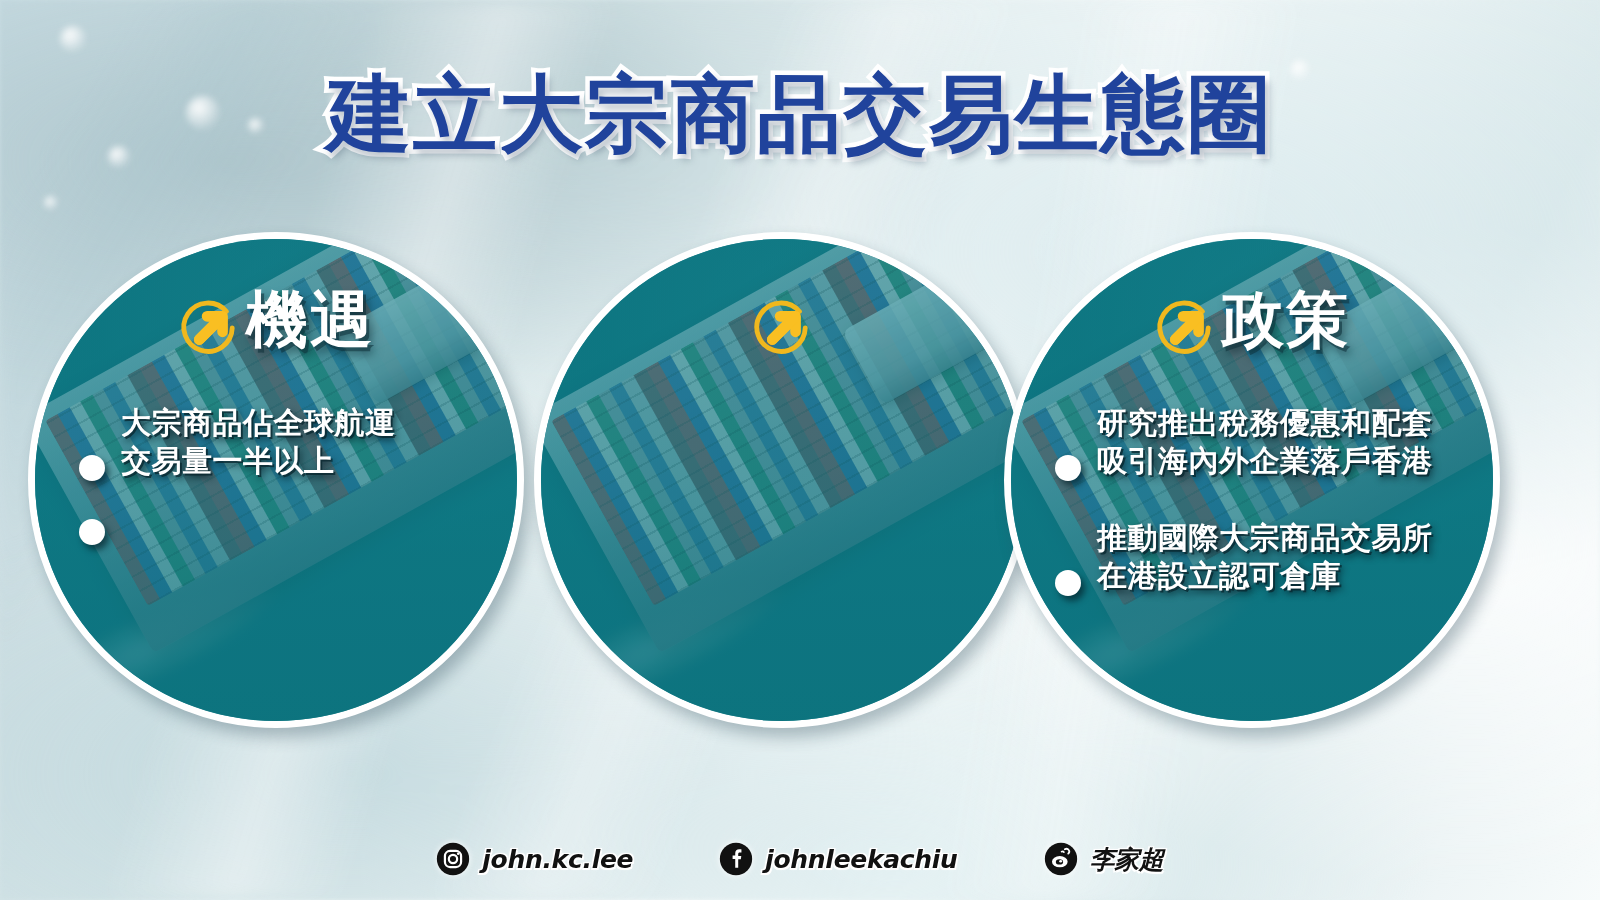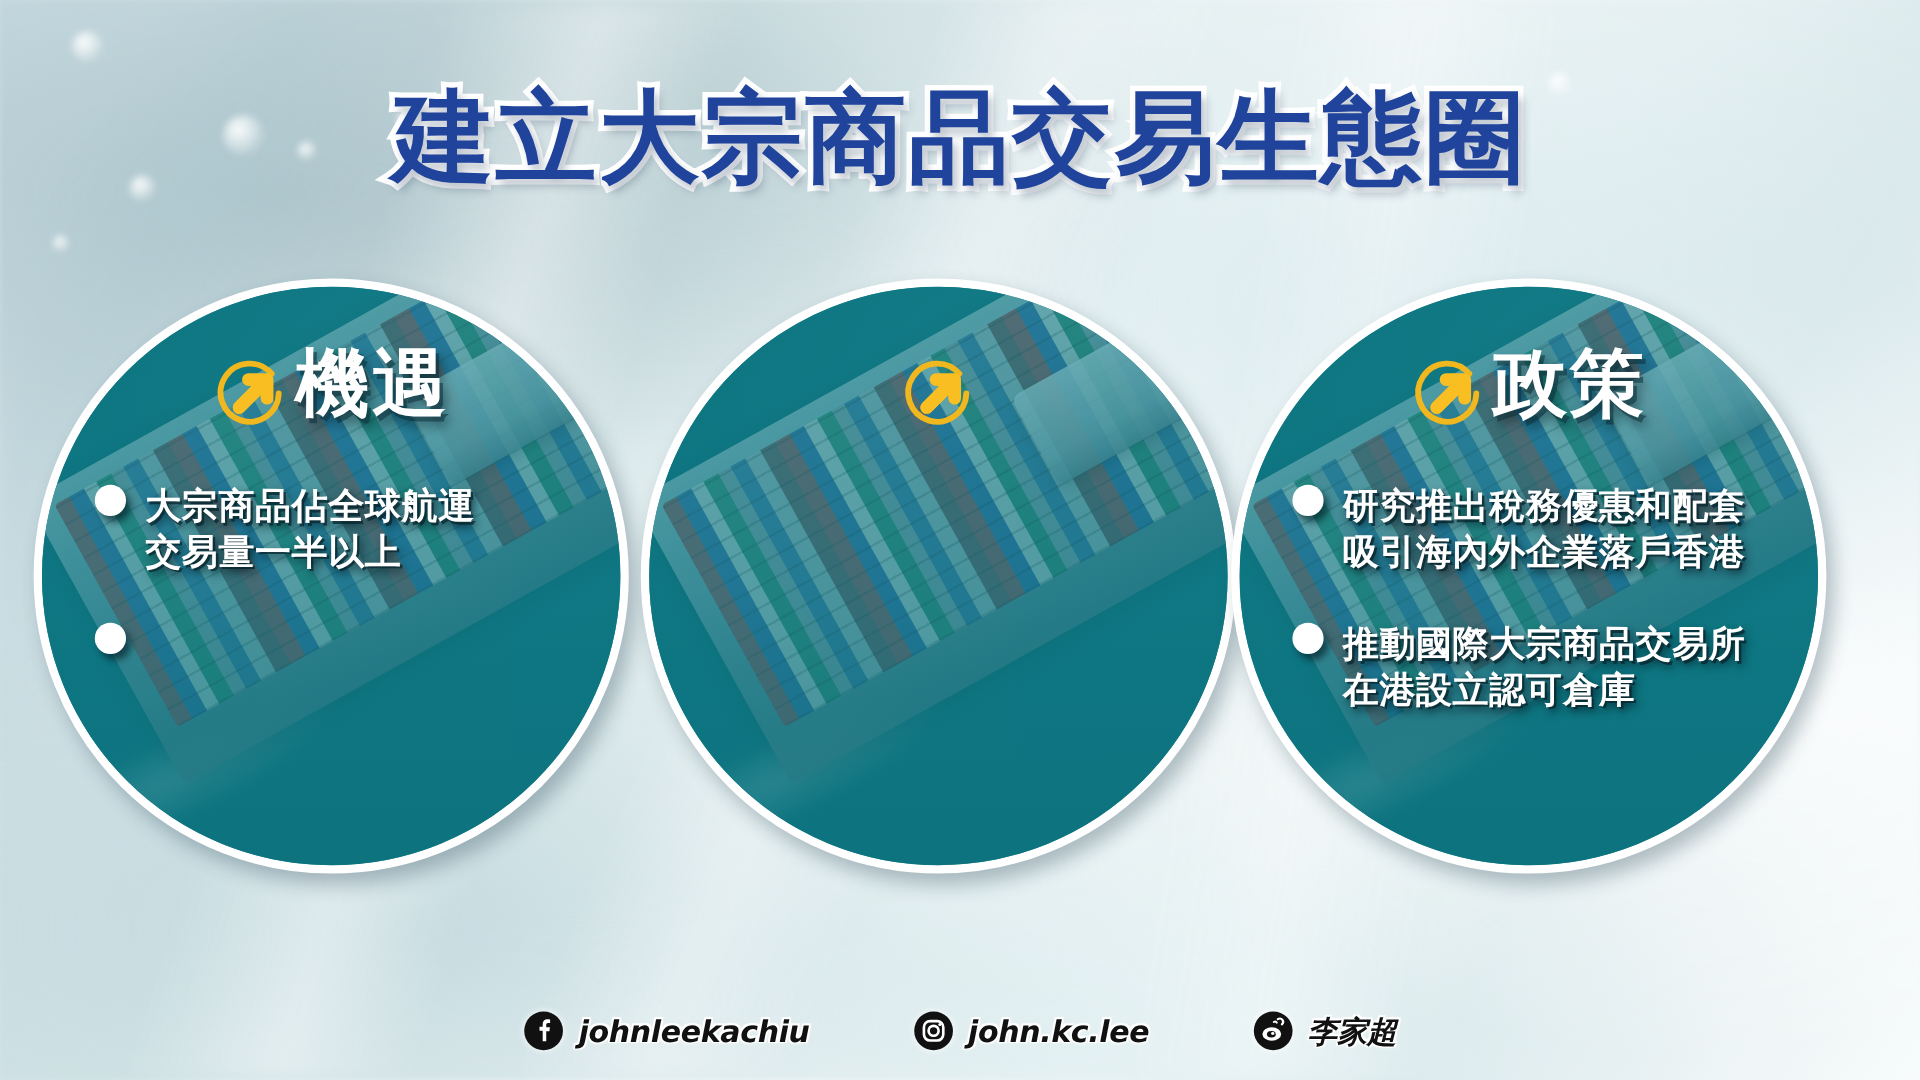--- a/index.html
+++ b/index.html
@@ -107,7 +107,7 @@
   }
   .bubble-1 { left: 28px; }
   .bubble-2 { left: 534px; }
-  .bubble-3 { left: 1026px; }
+  .bubble-3 { left: 1004px; }
 
   
   .ship {

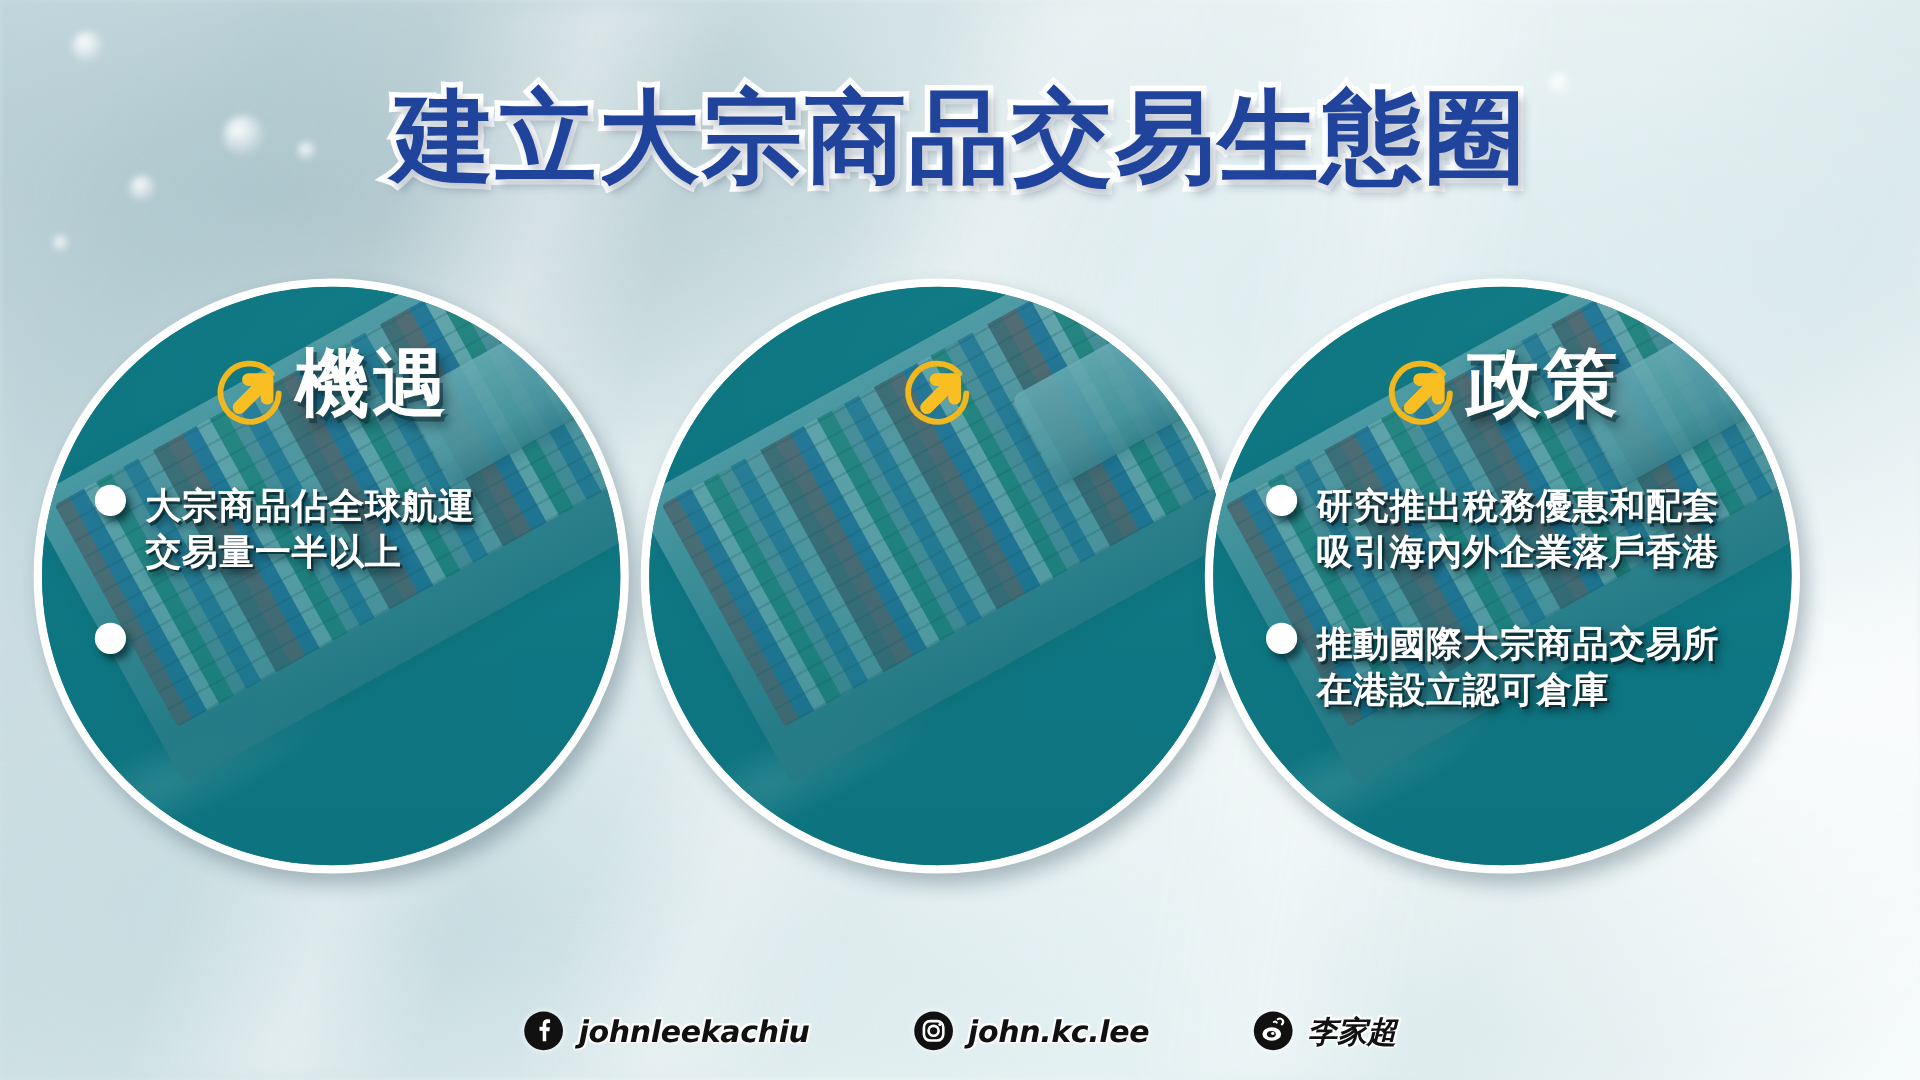--- a/index.html
+++ b/index.html
@@ -221,7 +221,7 @@
   }
   .bullet {
     display: flex;
-    align-items: flex-start;
+    align-items: flex-end;
     gap: 16px;
   }
   .dot {

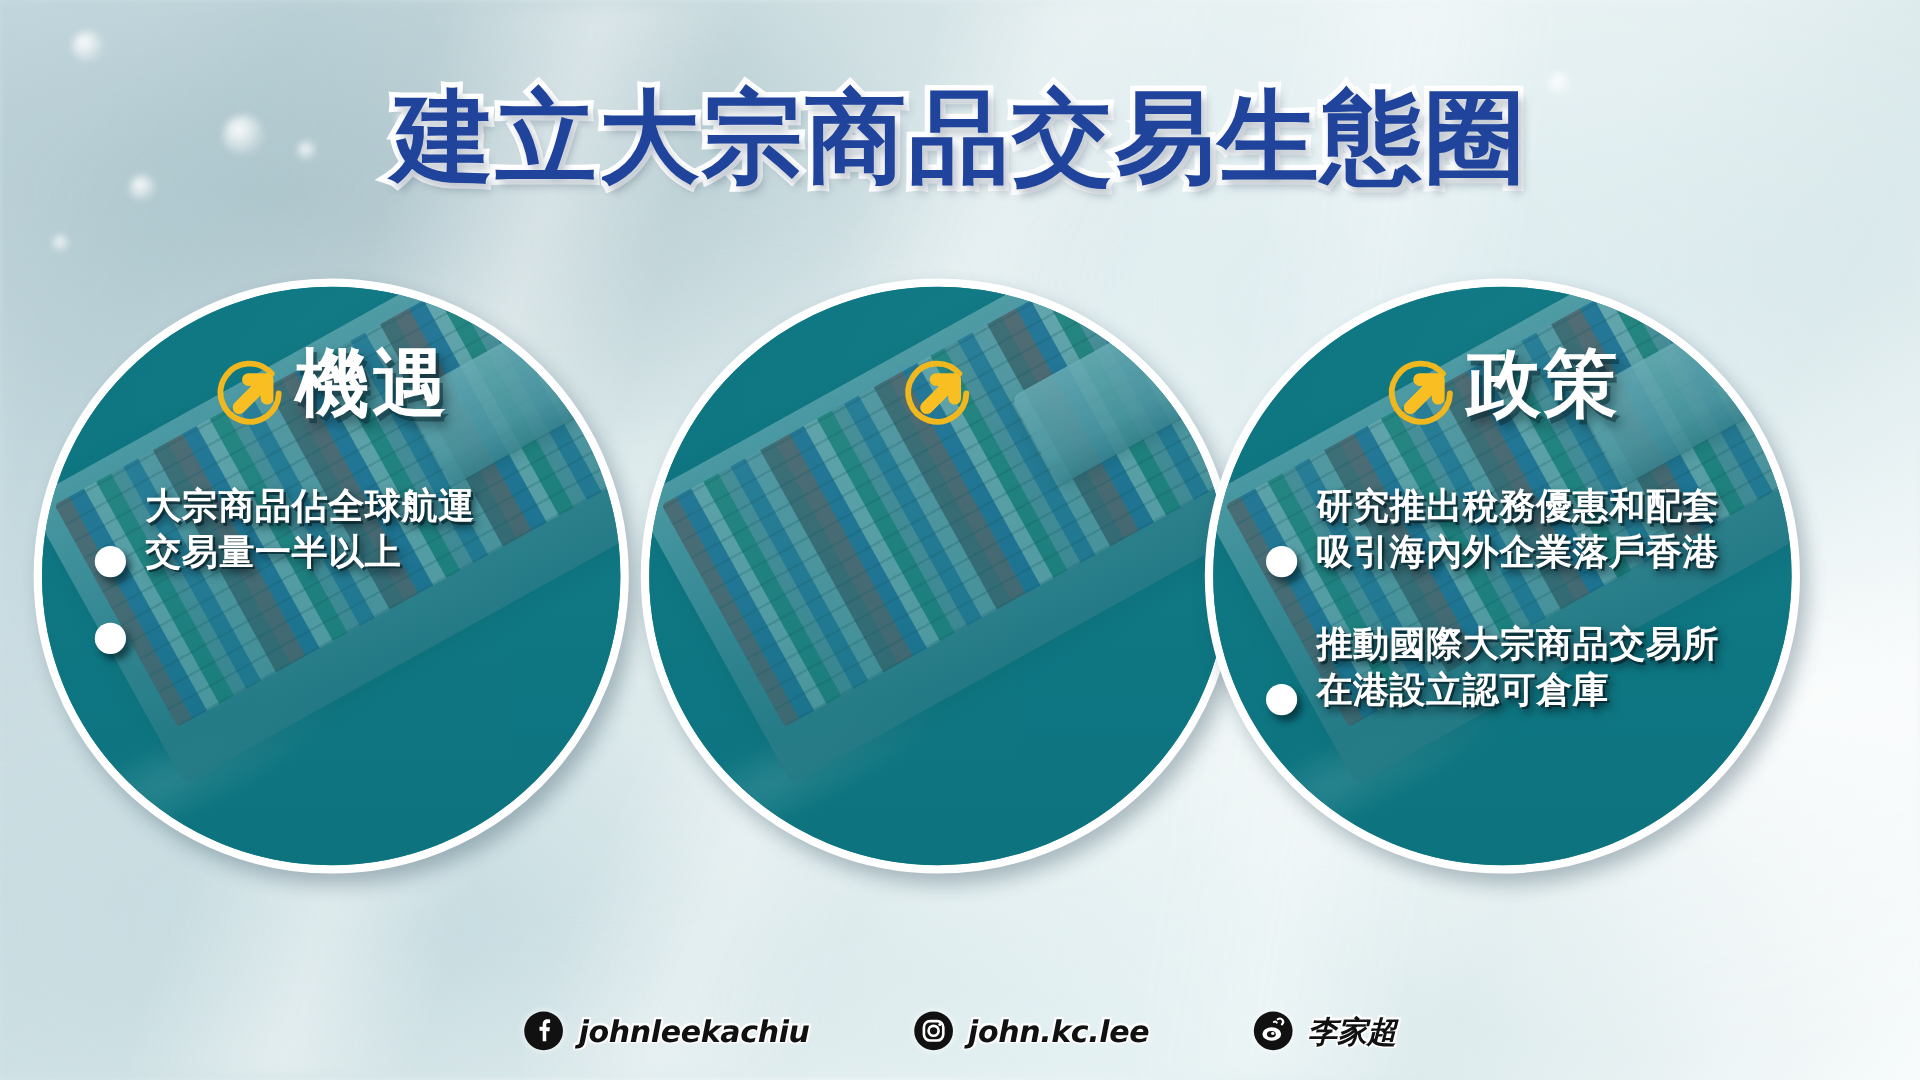--- a/index.html
+++ b/index.html
@@ -397,19 +397,19 @@
     <div class="social">
       <svg class="social-icon" viewBox="0 0 40 40">
         <circle cx="20" cy="20" r="19" fill="#111111"></circle>
-        <path d="M22.6 20.4h3.1l.5-4h-3.6v-2.1c0-1.2.3-2 2-2h1.8v-3.5c-.3 0-1.4-.15-2.7-.15-2.7 0-4.6 1.65-4.6 4.7v2.6h-3.1v4h3.1v10.2h3.5z" fill="#ffffff"></path>
-      </svg>
-      <span class="social-handle">johnleekachiu</span>
-    </div>
-
-    <div class="social">
-      <svg class="social-icon" viewBox="0 0 40 40">
-        <circle cx="20" cy="20" r="19" fill="#111111"></circle>
         <rect x="10.5" y="10.5" width="19" height="19" rx="6" ry="6" fill="none" stroke="#ffffff" stroke-width="2.6"></rect>
         <circle cx="20" cy="20" r="4.9" fill="none" stroke="#ffffff" stroke-width="2.6"></circle>
         <circle cx="26.1" cy="13.9" r="1.5" fill="#ffffff"></circle>
       </svg>
       <span class="social-handle">john.kc.lee</span>
+    </div>
+
+    <div class="social">
+      <svg class="social-icon" viewBox="0 0 40 40">
+        <circle cx="20" cy="20" r="19" fill="#111111"></circle>
+        <path d="M22.6 20.4h3.1l.5-4h-3.6v-2.1c0-1.2.3-2 2-2h1.8v-3.5c-.3 0-1.4-.15-2.7-.15-2.7 0-4.6 1.65-4.6 4.7v2.6h-3.1v4h3.1v10.2h3.5z" fill="#ffffff"></path>
+      </svg>
+      <span class="social-handle">johnleekachiu</span>
     </div>
 
     <div class="social">

